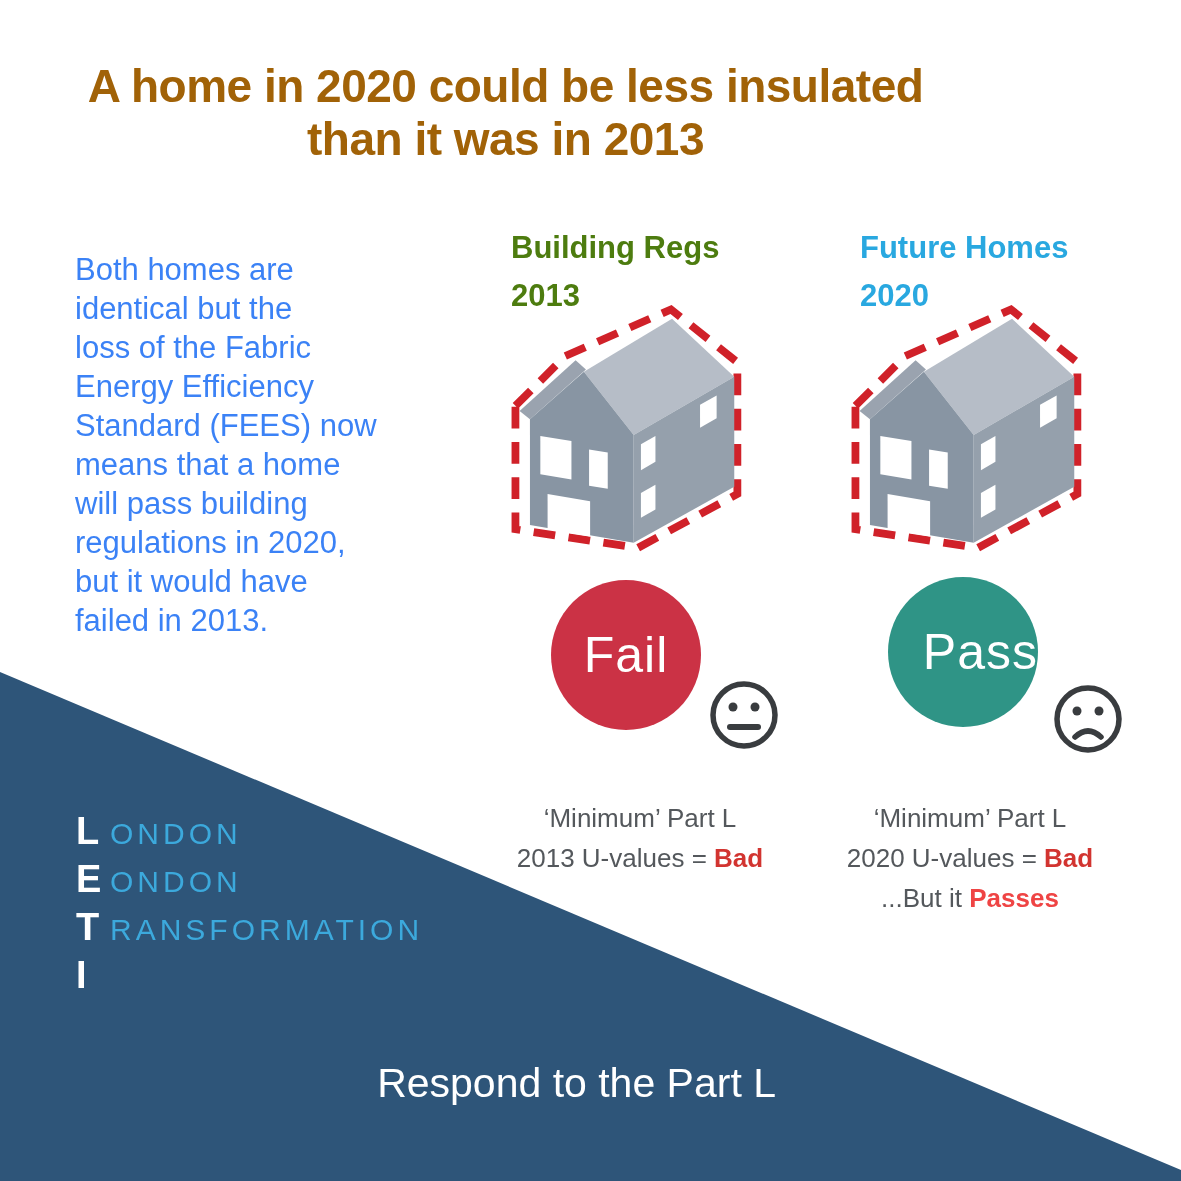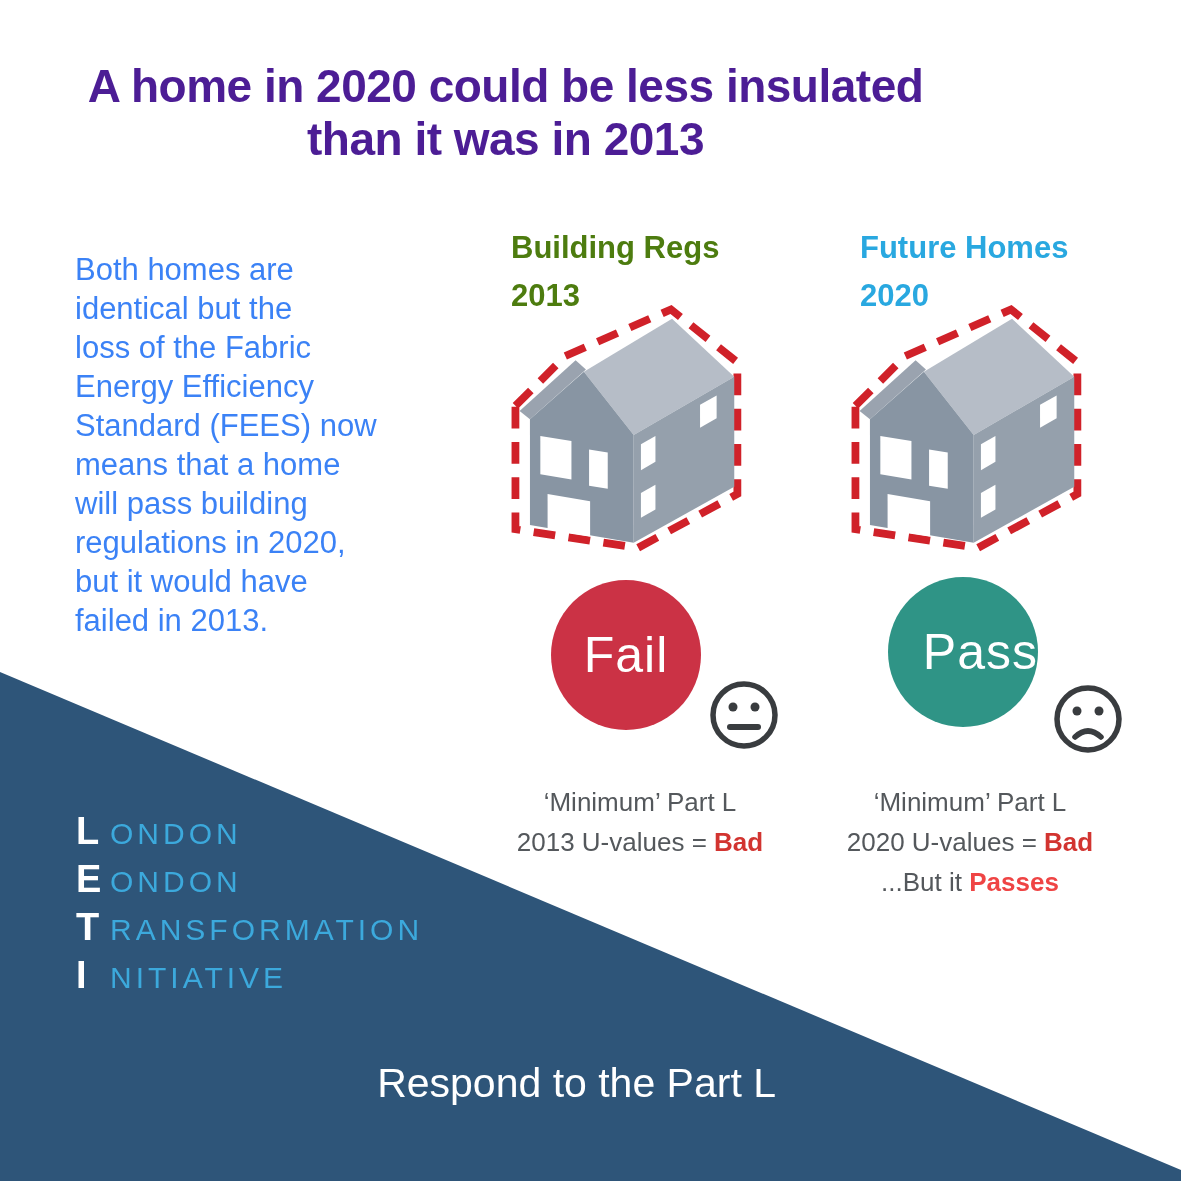--- a/index.html
+++ b/index.html
@@ -13,7 +13,7 @@
   .title {
     left:0; top:60px; width:1011px;
     text-align:center; white-space:pre-line;
-    font-size:46px; font-weight:bold; color:#4c1d95;
+    font-size:46px; font-weight:bold; color:#a16207;
     line-height:1.16; letter-spacing:-0.5px;
   }
   .intro {

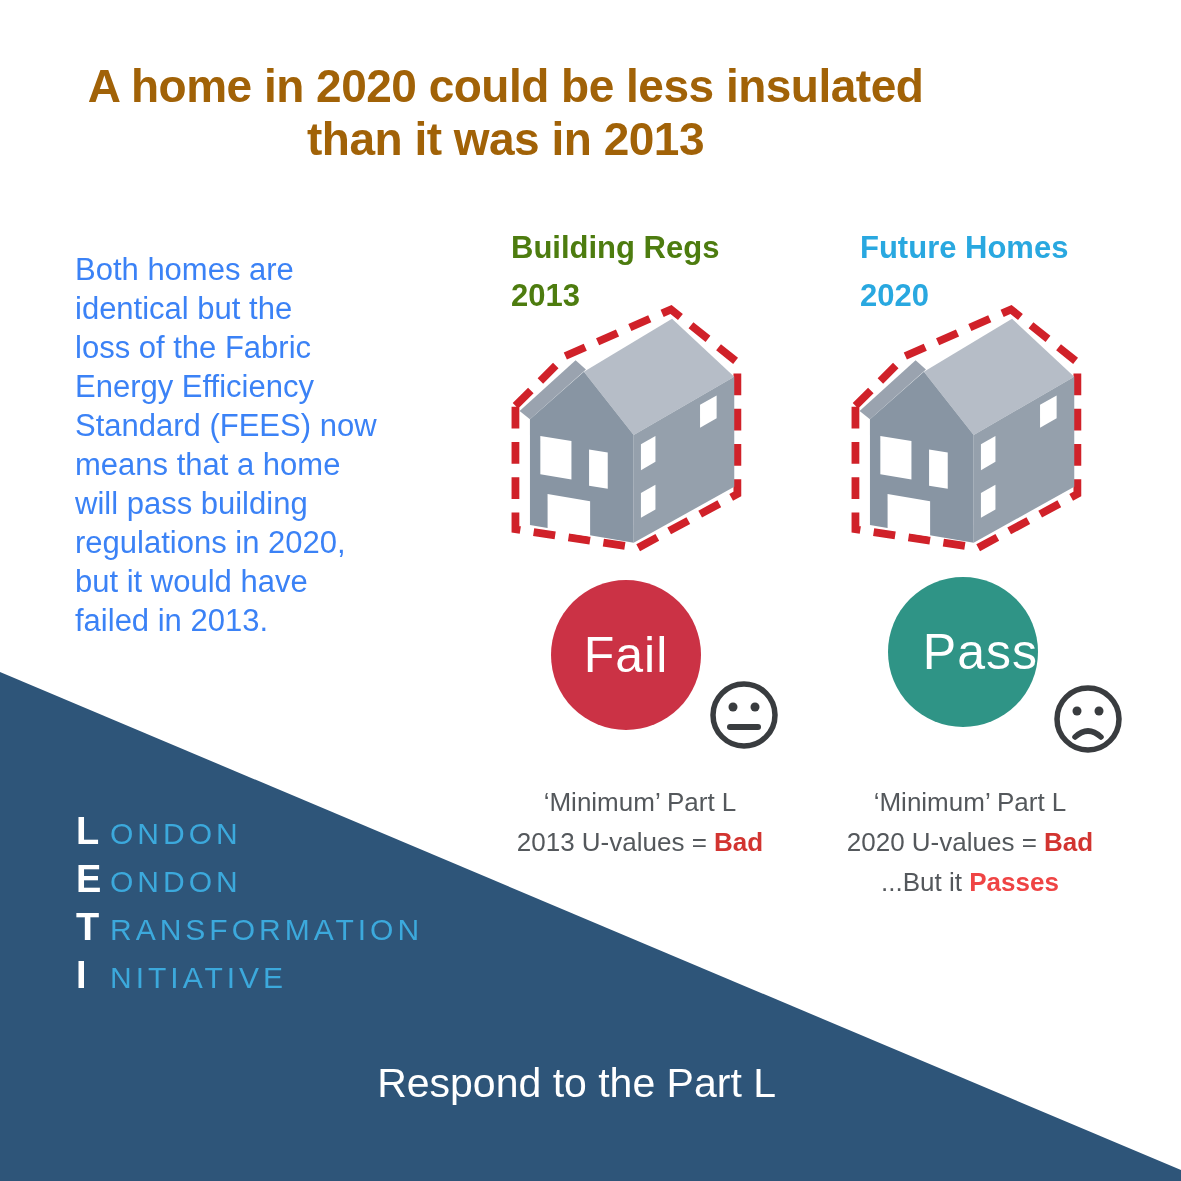--- a/index.html
+++ b/index.html
@@ -45,7 +45,7 @@
   .face.right { left:1053px; top:684px; }
 
   .caption {
-    text-align:center; font-size:26px; color:#54585c; line-height:40px;
+    text-align:center; font-size:26px; color:#54585c; line-height:40px;margin-top:16px;
   }
   .caption.left  { left:495px; top:782px; width:290px; }
   .caption.right { left:820px; top:782px; width:300px; }

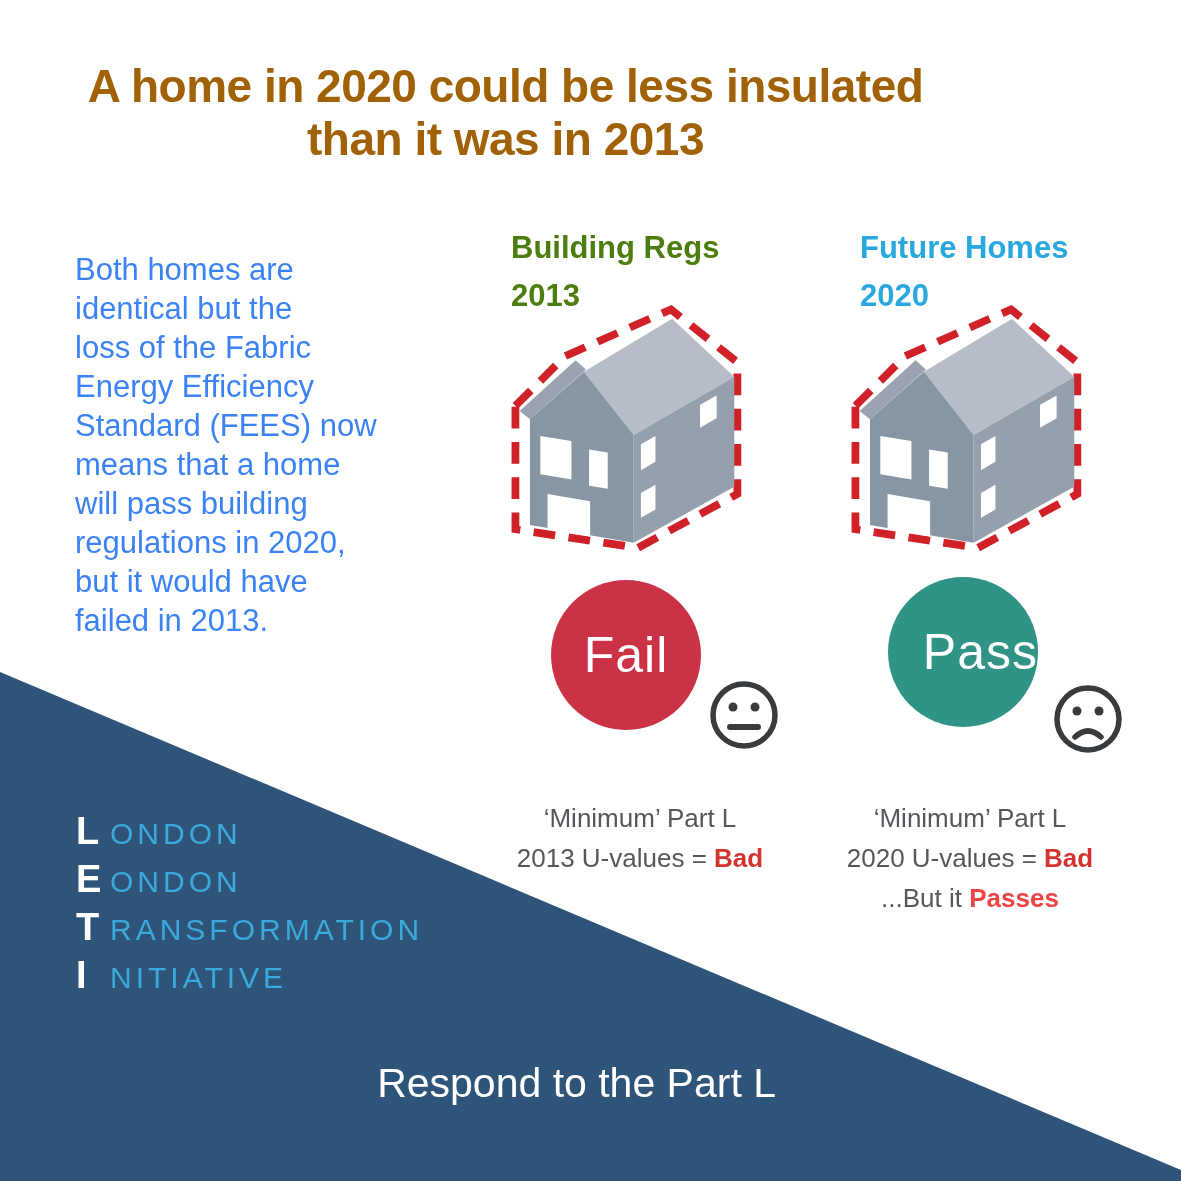--- a/index.html
+++ b/index.html
@@ -179,7 +179,6 @@
     </div>
     <div class="logo-row">
       <span class="logo-initial">I</span>
-      <span class="logo-rest">NITIATIVE</span>
     </div>
   </div>
 

